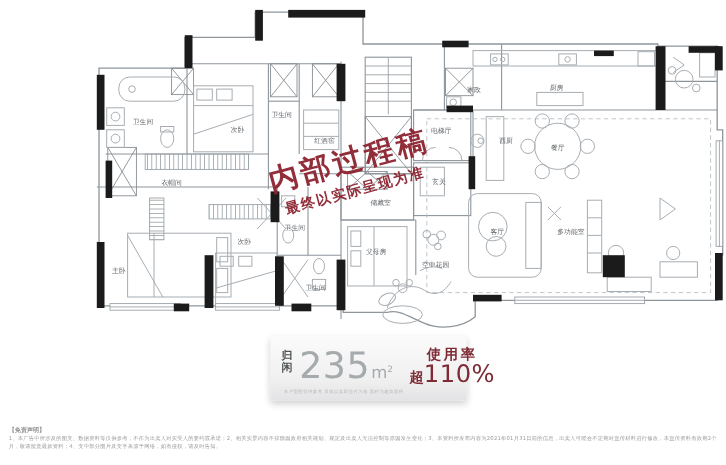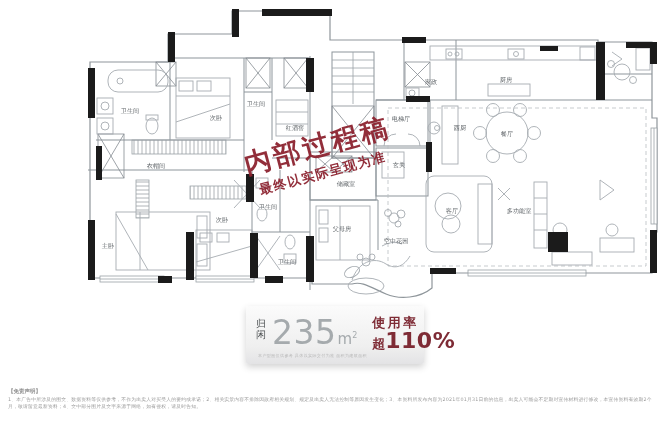--- a/index.html
+++ b/index.html
@@ -27,7 +27,7 @@
   .badge-left{display:flex;align-items:flex-end;}
   .badge-name{
     width:13px;font-size:10px;line-height:1.15;color:#4e5254;
-    word-break:break-all;margin:0 3px 14px 0;font-weight:normal;
+    word-break:break-all;margin:0 3px 14px 0;font-weight:bold;
   }
   .badge-area{display:flex;align-items:flex-end;margin-bottom:6px;}
   .area-num{font-size:33px;line-height:1;color:#a5aaad;letter-spacing:.5px;}

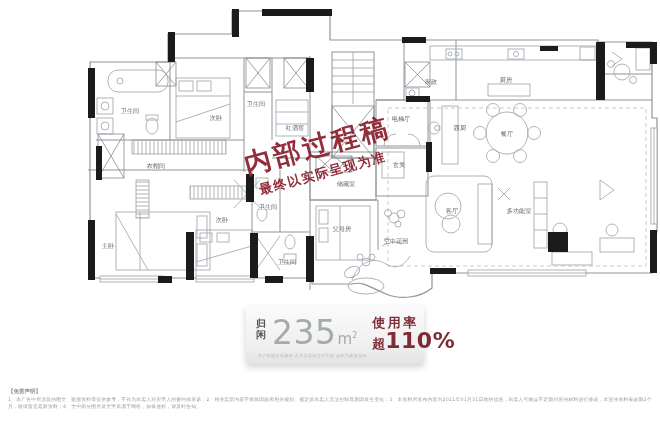--- a/index.html
+++ b/index.html
@@ -39,7 +39,7 @@
   }
   .badge-divider{width:1px;height:36px;background:#c7c9cc;margin:0 9px 4px 6px;}
   .badge-right{color:#7e2b35;line-height:1.05;margin-bottom:2px;}
-  .usage-label{font-size:13px;font-weight:bold;letter-spacing:2.5px;display:block;}
+  .usage-label{font-size:13px;font-weight:bold;letter-spacing:2.5px;display:block;text-align:center;}
   .usage-row{display:flex;align-items:flex-end;}
   .usage-prefix{font-size:13px;font-weight:bold;margin-bottom:2px;}
   .usage-value{font-size:22px;font-weight:bold;letter-spacing:.5px;text-align:center;}

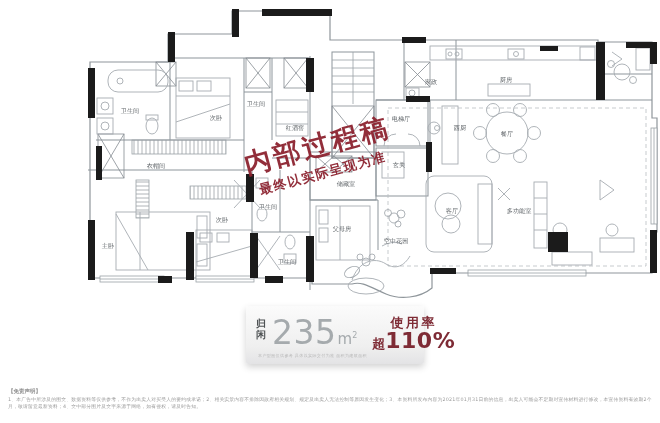--- a/index.html
+++ b/index.html
@@ -42,7 +42,7 @@
   .usage-label{font-size:13px;font-weight:bold;letter-spacing:2.5px;display:block;text-align:center;}
   .usage-row{display:flex;align-items:flex-end;}
   .usage-prefix{font-size:13px;font-weight:bold;margin-bottom:2px;}
-  .usage-value{font-size:22px;font-weight:bold;letter-spacing:.5px;text-align:center;}
+  .usage-value{font-size:22px;font-weight:normal;letter-spacing:.5px;text-align:center;}
   
   .disclaimer{position:absolute;left:8px;top:388px;width:646px;color:#9b9b9b;}
   .disclaimer-heading{font-size:5.5px;color:#8f8f8f;font-weight:bold;margin-bottom:1px;}

